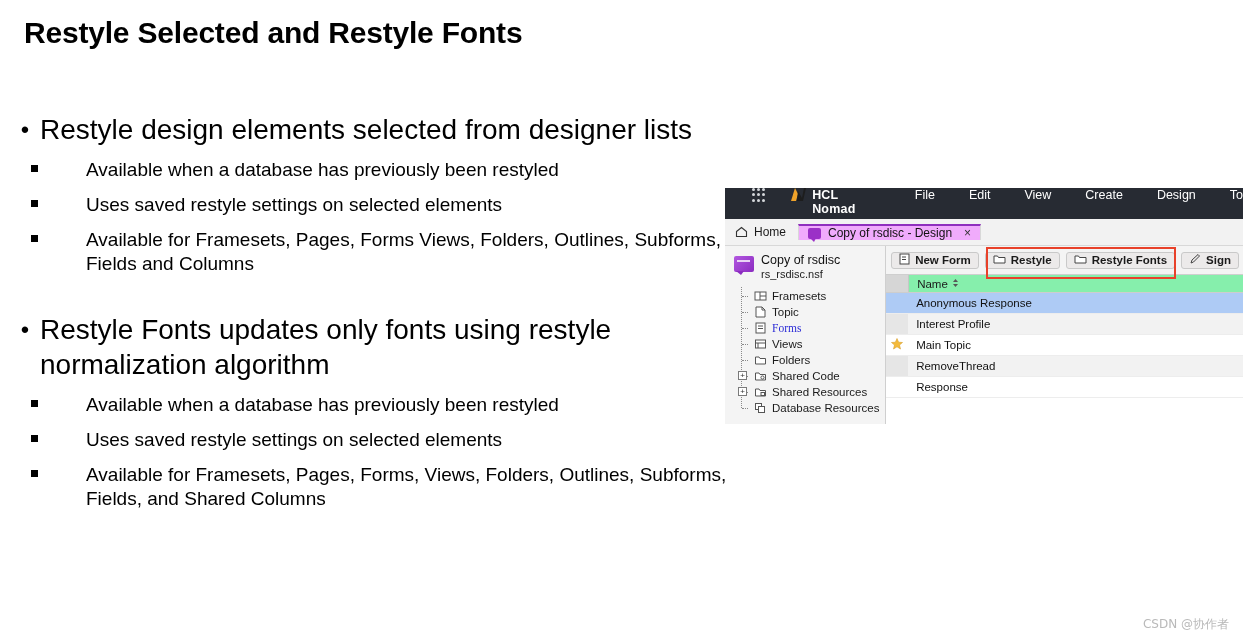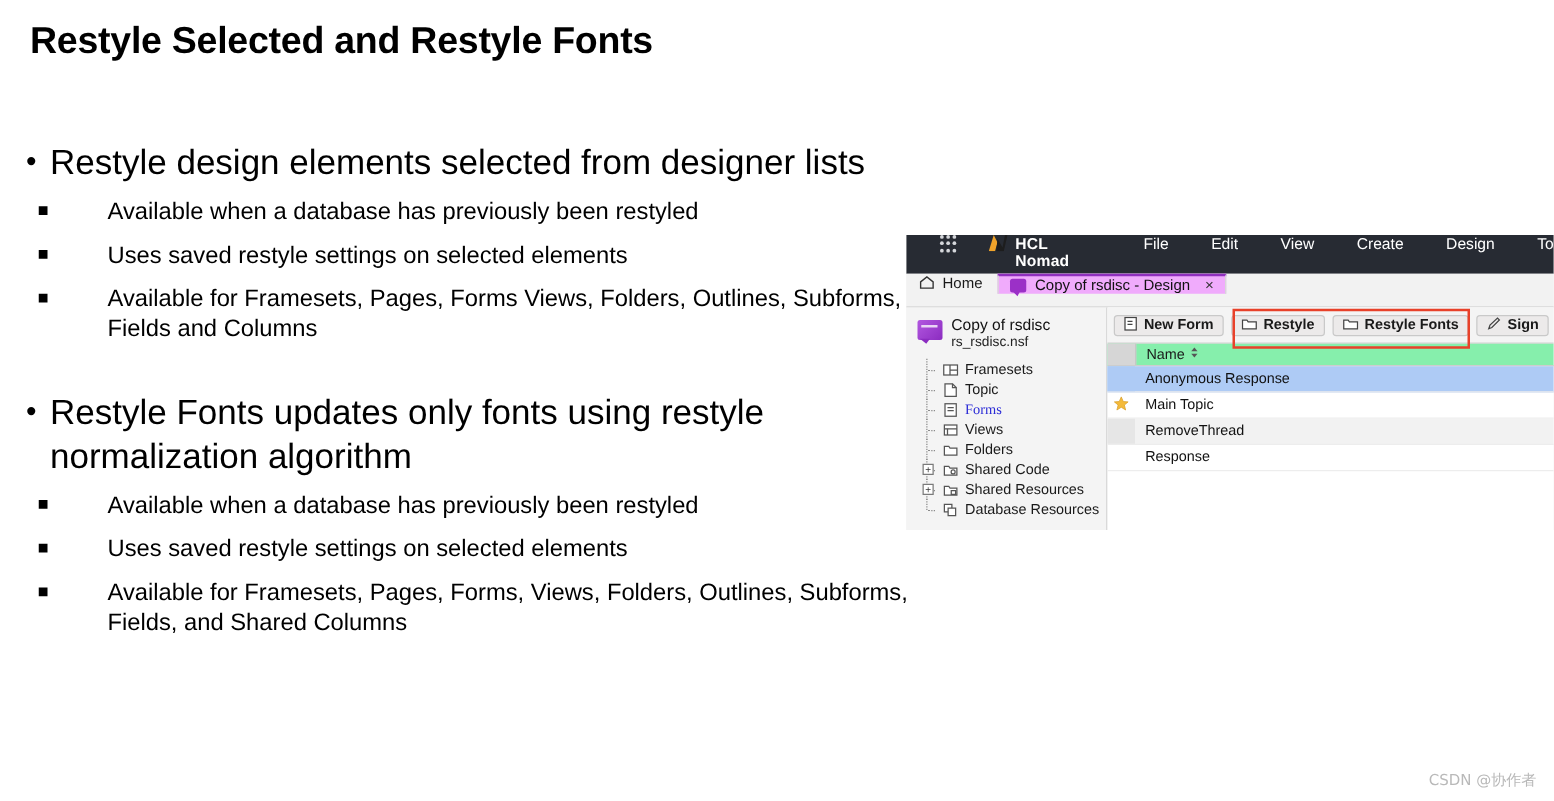--- a/index.html
+++ b/index.html
@@ -124,7 +124,7 @@
     background: #f2f2f2;
     border-bottom: 1px solid #d8d8d8;
     display: flex;
-    align-items: flex-start;
+    align-items: center;
   }
   .home-tab {
     display: flex; align-items: center;

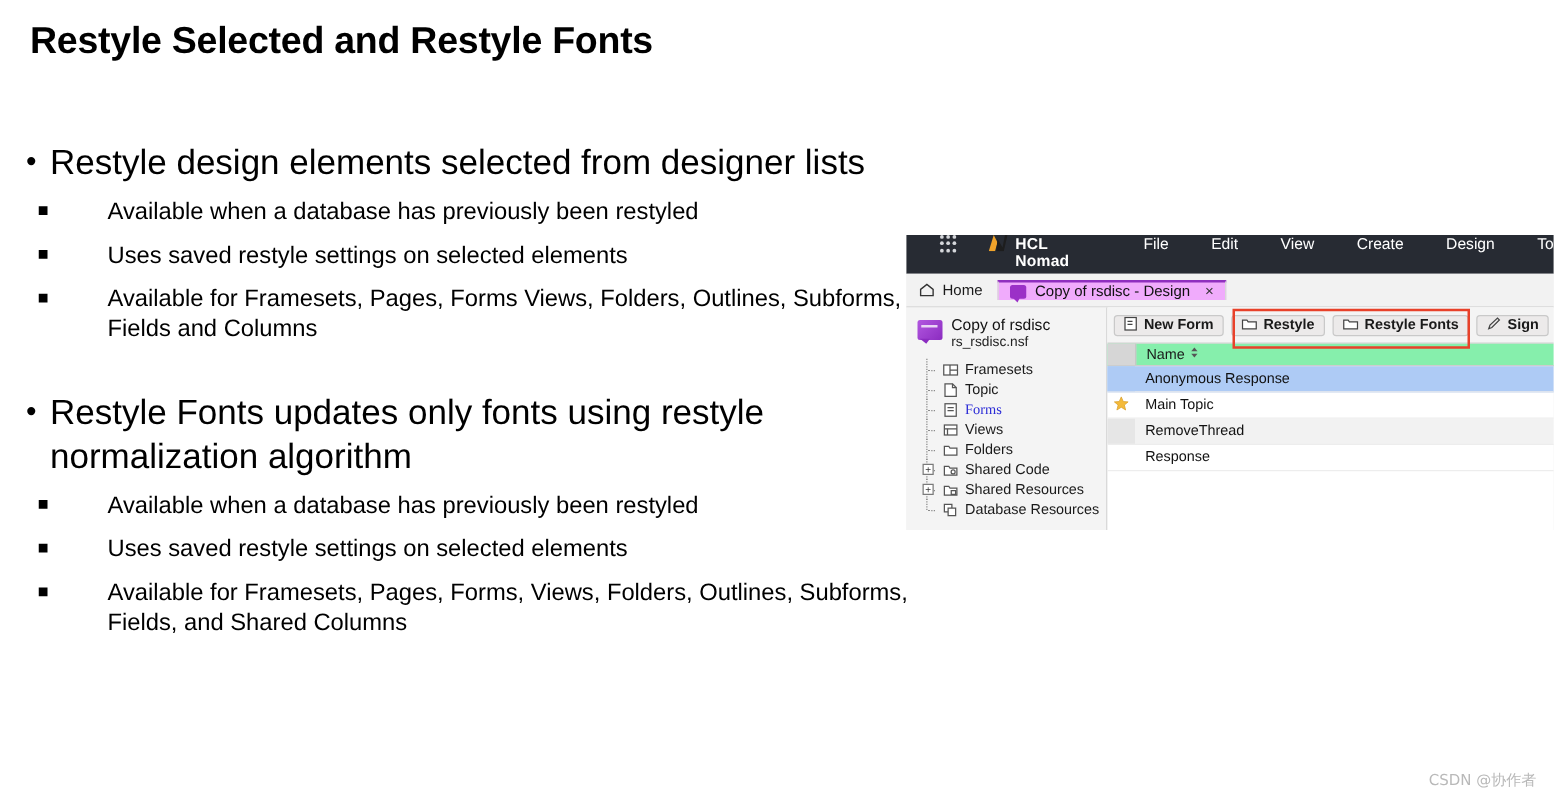--- a/index.html
+++ b/index.html
@@ -528,6 +528,10 @@
         <span class="gutter"></span>
         <span class="lcell">Anonymous Response</span>
       </div>
+      <div class="lrow alt">
+        <span class="gutter"></span>
+        <span class="lcell">Interest Profile</span>
+      </div>
       <div class="lrow">
         <span class="gutter">
           <span>

